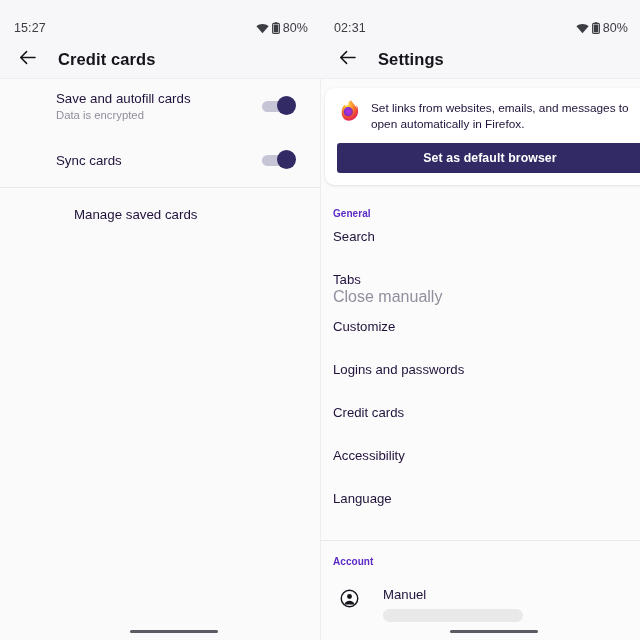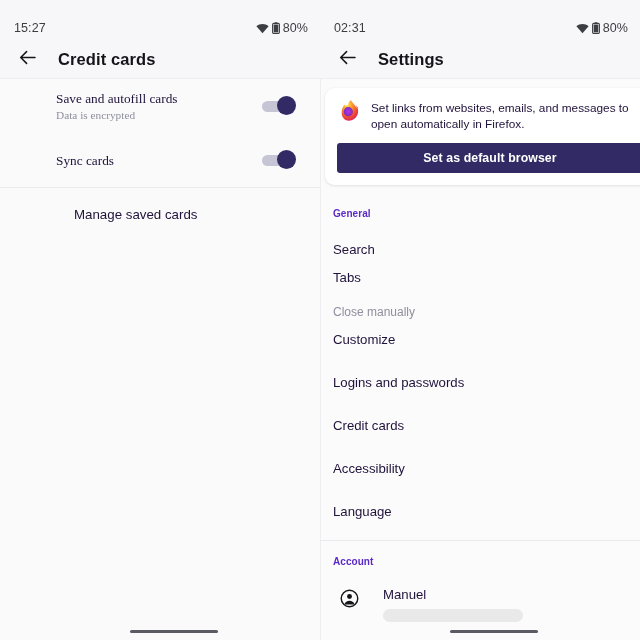--- a/index.html
+++ b/index.html
@@ -108,7 +108,6 @@
     flex-direction: column;
     flex: 1 1 auto;
     min-width: 0;
-    font-family: Liberation Serif, serif;
   }
   .pref-title {
     font-size: 13.3px;

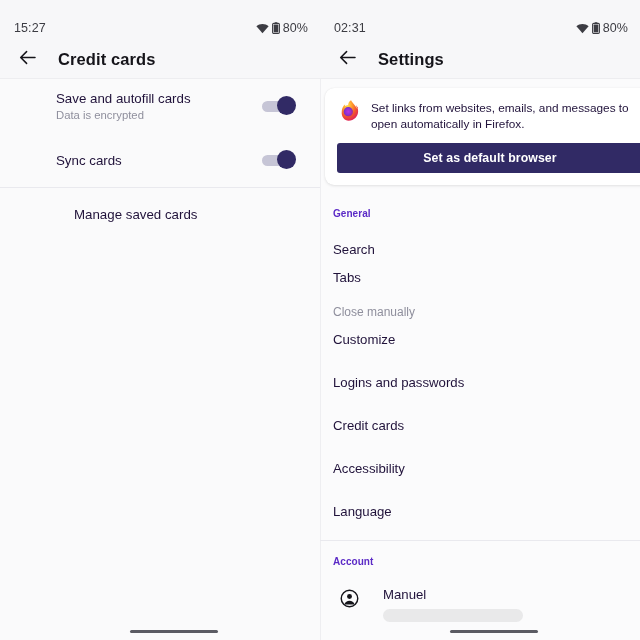--- a/index.html
+++ b/index.html
@@ -218,7 +218,7 @@
     height: 43px;
     display: flex;
     flex-direction: column;
-    justify-content: center;
+    justify-content: flex-start;
   }
   .settings-item .s-title {
     font-size: 13.2px;

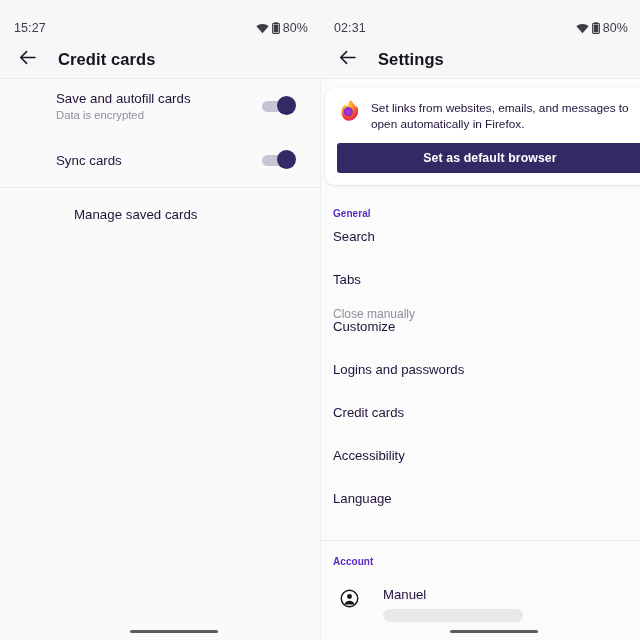--- a/index.html
+++ b/index.html
@@ -226,10 +226,10 @@
     line-height: 17px;
   }
   .settings-item .s-sub {
-    font-size: 12px;
+    font-size: 16px;
     color: #8f8f9d;
     line-height: 15px;
-    margin-top: 19px;
+    margin-top: 1px;
   }
   .settings-item.two-line { height: 47px; }
 

